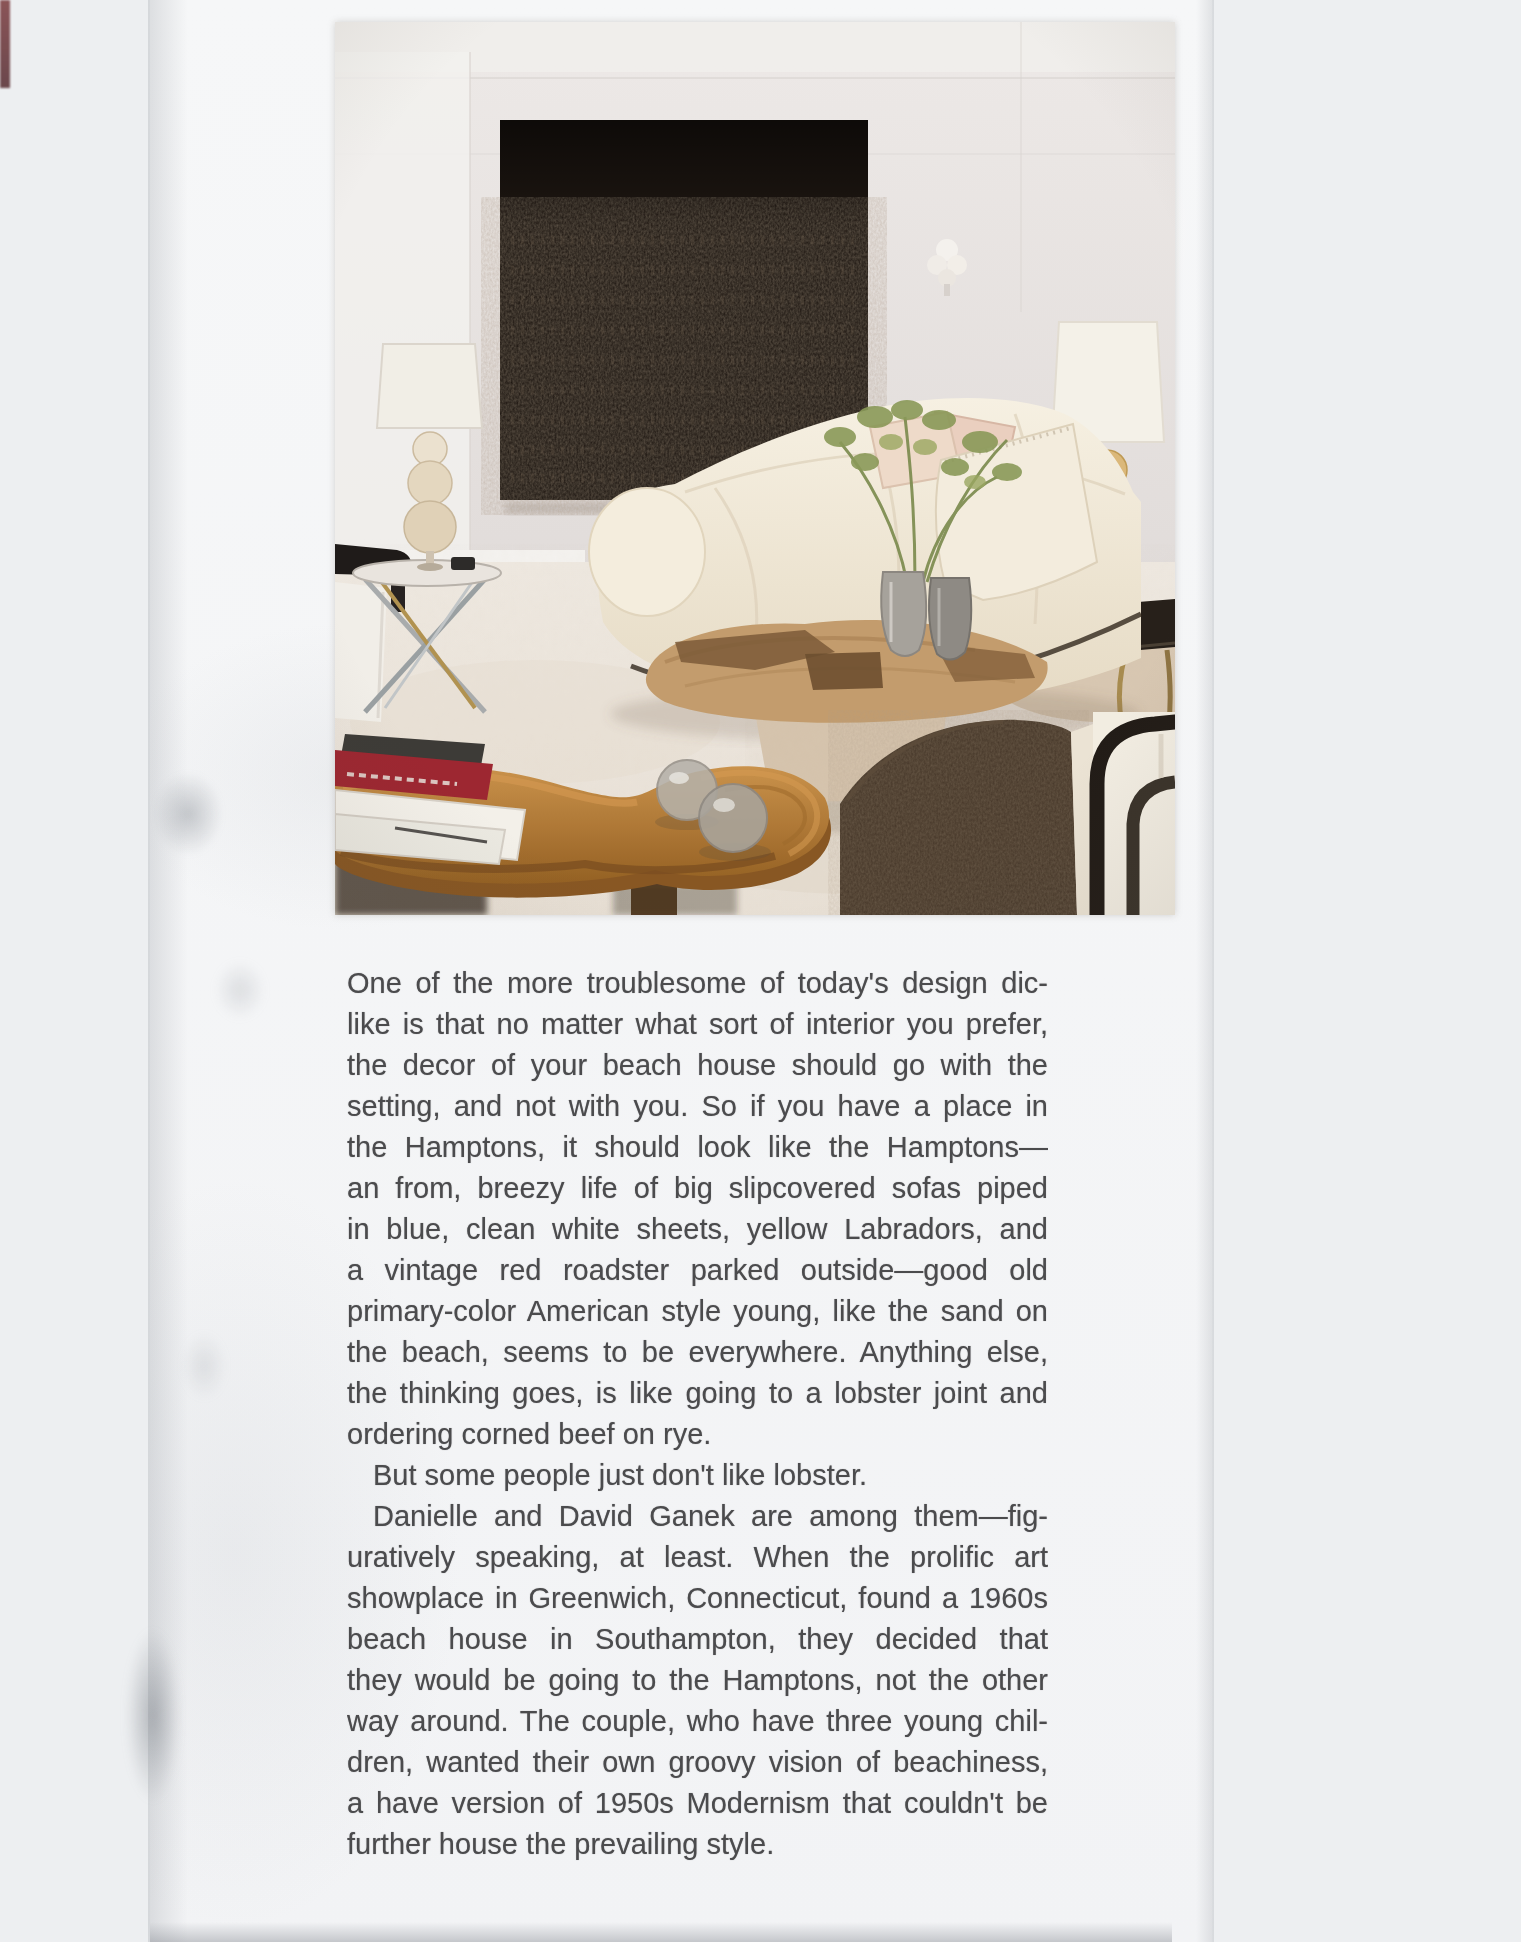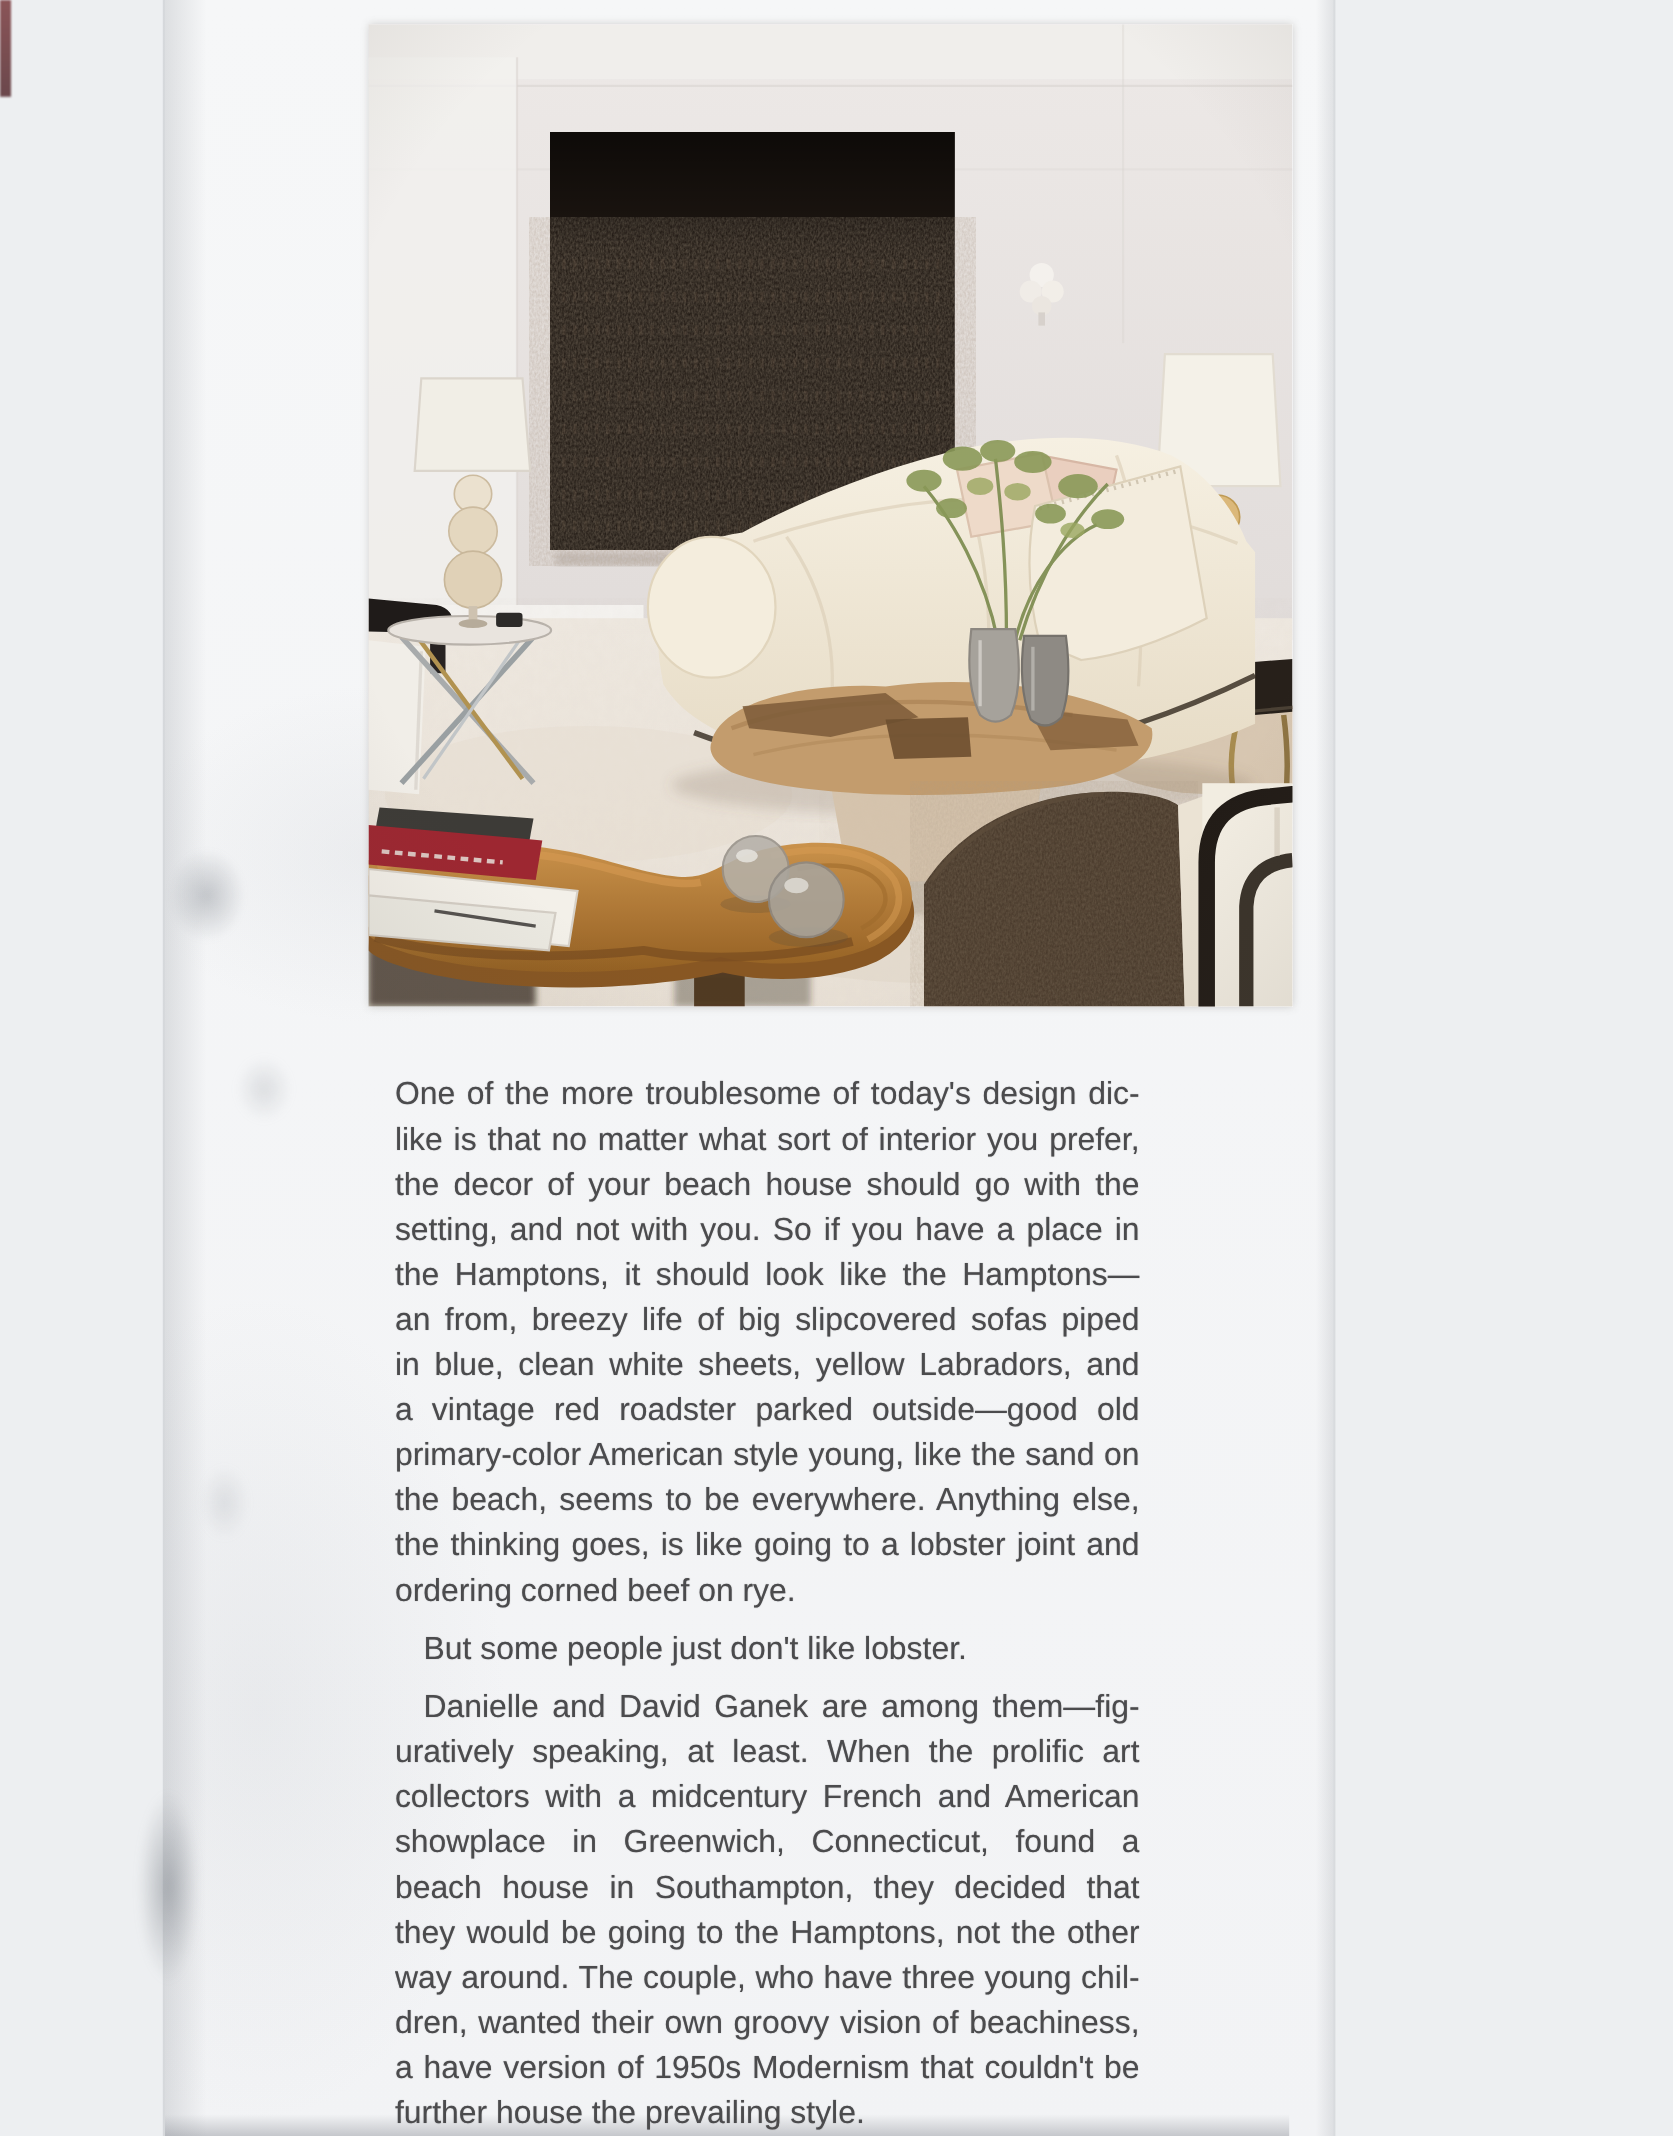--- a/index.html
+++ b/index.html
@@ -46,7 +46,7 @@
     color:#4b4b4d;font-size:29px;line-height:41px;
     text-shadow:0 0 1px rgba(75,75,77,.5);
   }
-  .article .para{margin:12px;}
+  .article .para{margin:0;}
   .article .line{text-align:justify;text-align-last:justify;white-space:normal;height:41px;overflow:hidden;}
   .article .line.last{text-align-last:left;}
   .article .line.indent{padding-left:26px;}

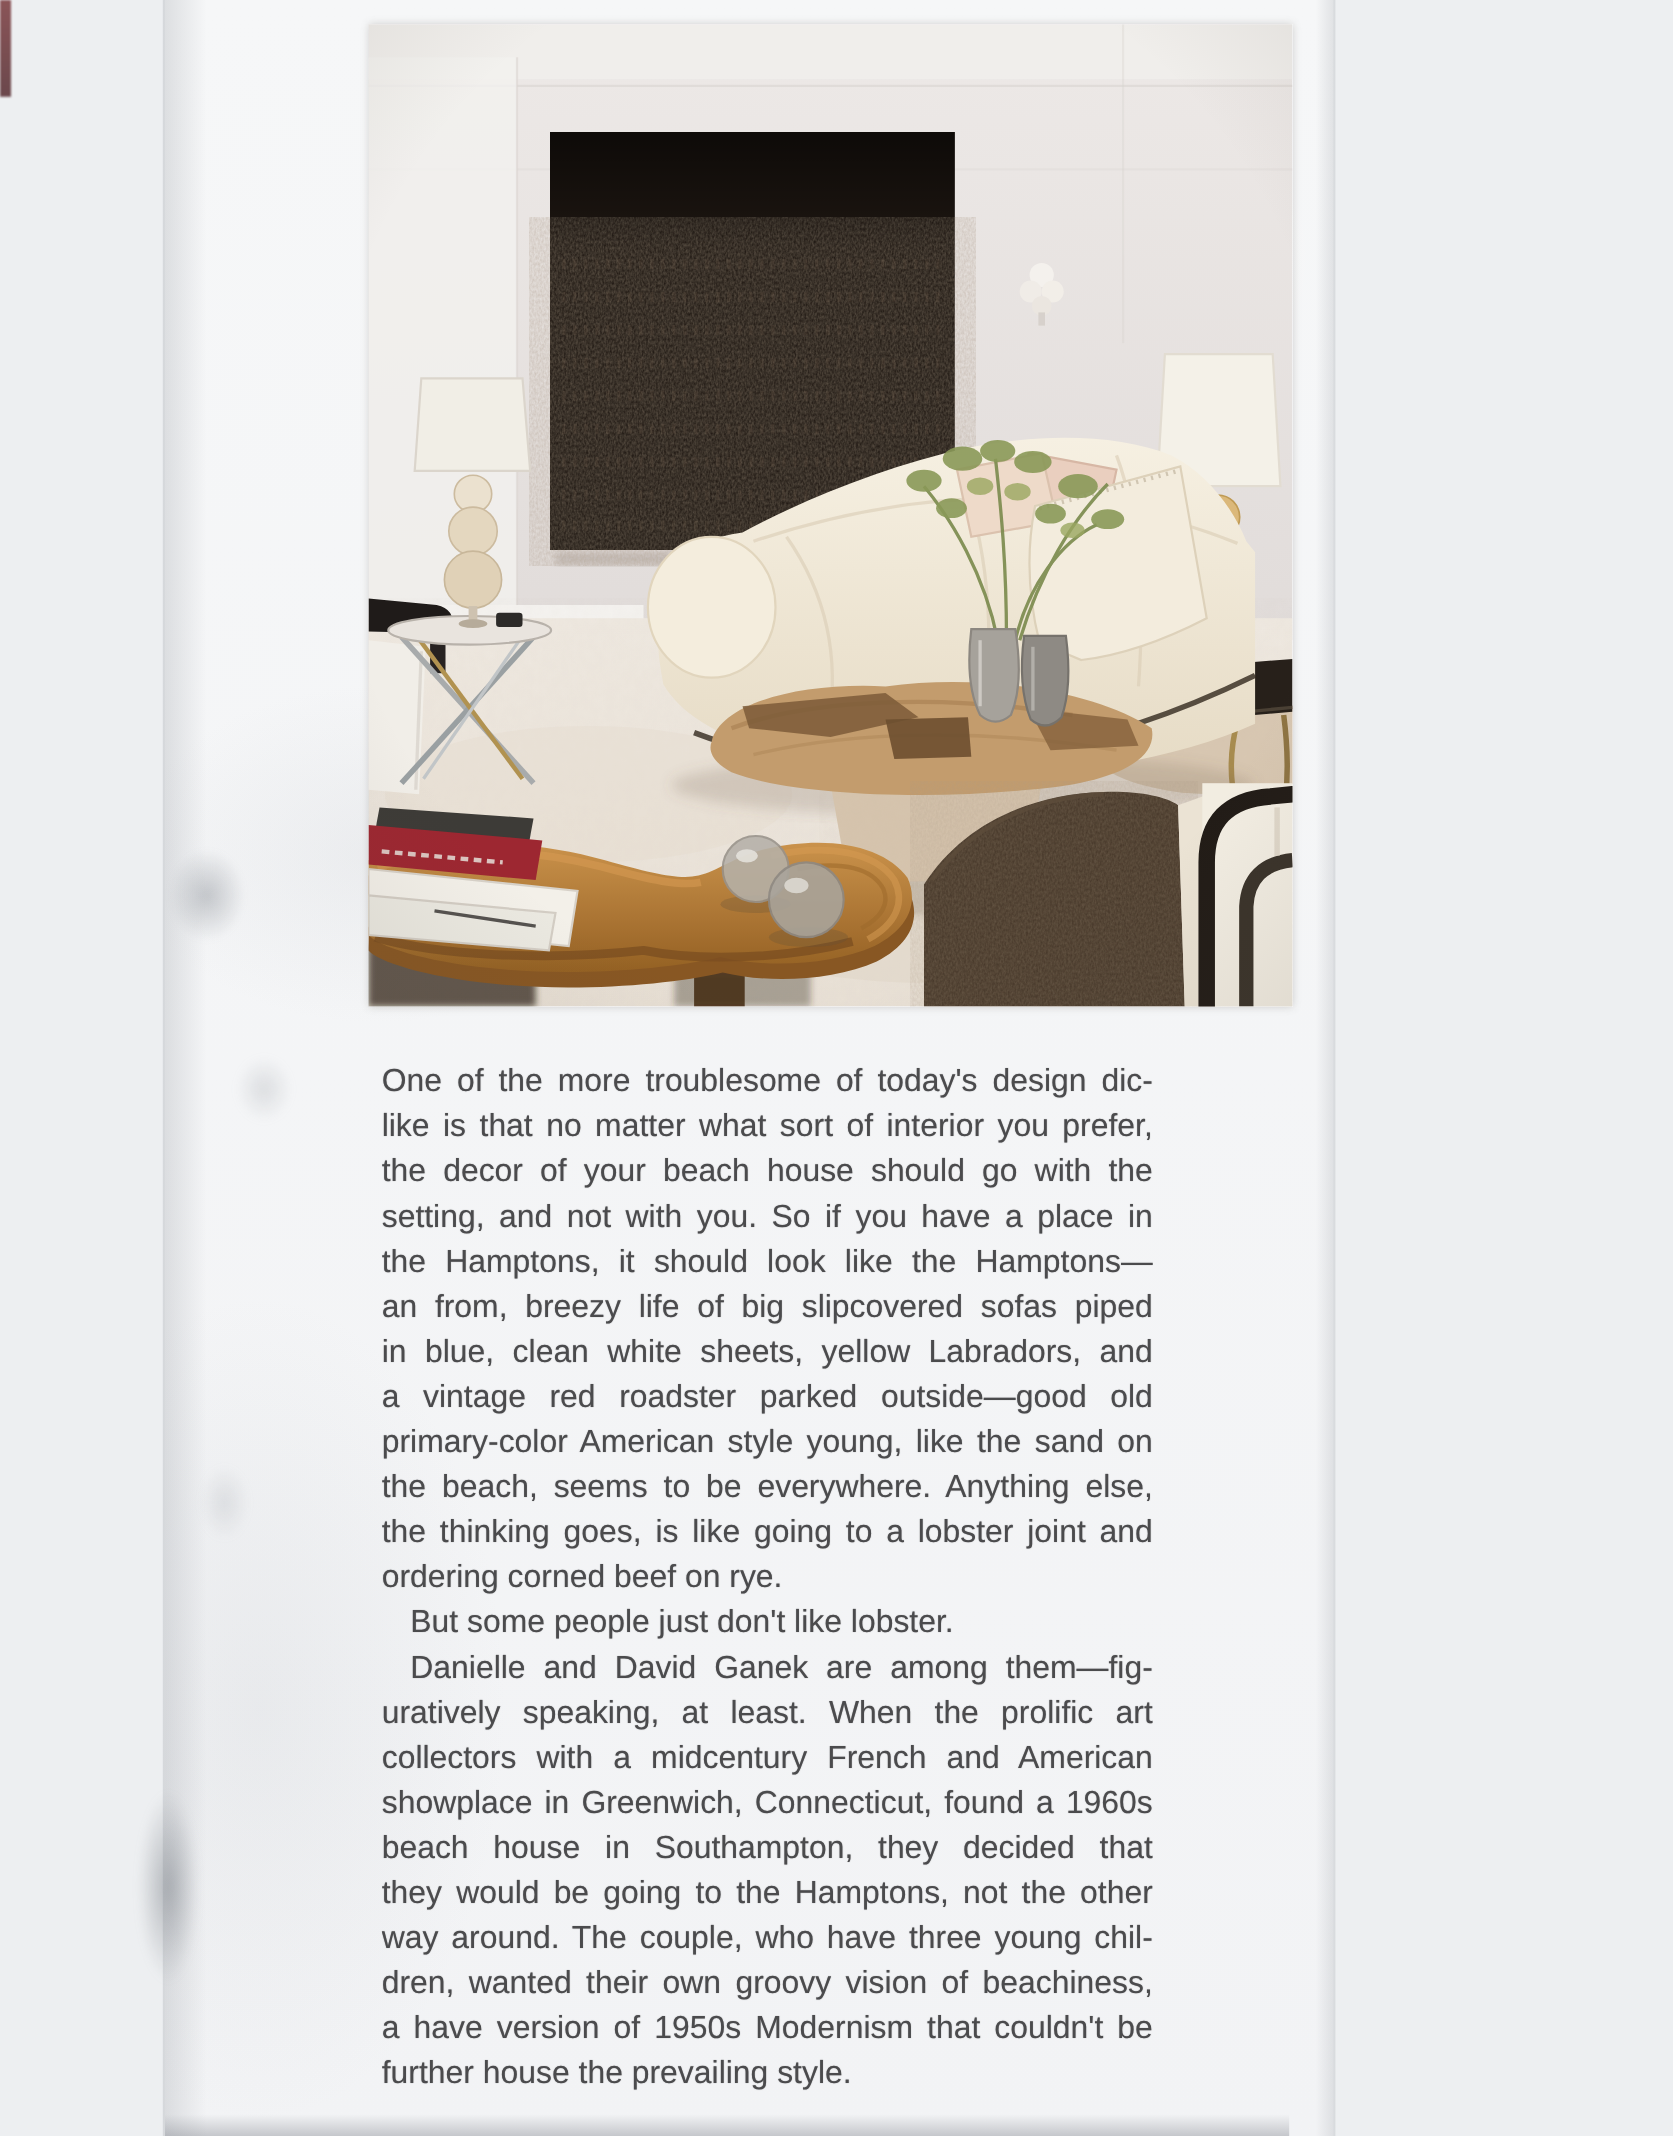--- a/index.html
+++ b/index.html
@@ -331,7 +331,6 @@
     <div class="para">
       <div class="line indent">Danielle and David Ganek are among them—fig-</div>
       <div class="line">uratively speaking, at least. When the prolific art</div>
-      <div class="line">collectors with a midcentury French and American</div>
       <div class="line">showplace in Greenwich, Connecticut, found a 1960s</div>
       <div class="line">beach house in Southampton, they decided that</div>
       <div class="line">they would be going to the Hamptons, not the other</div>

